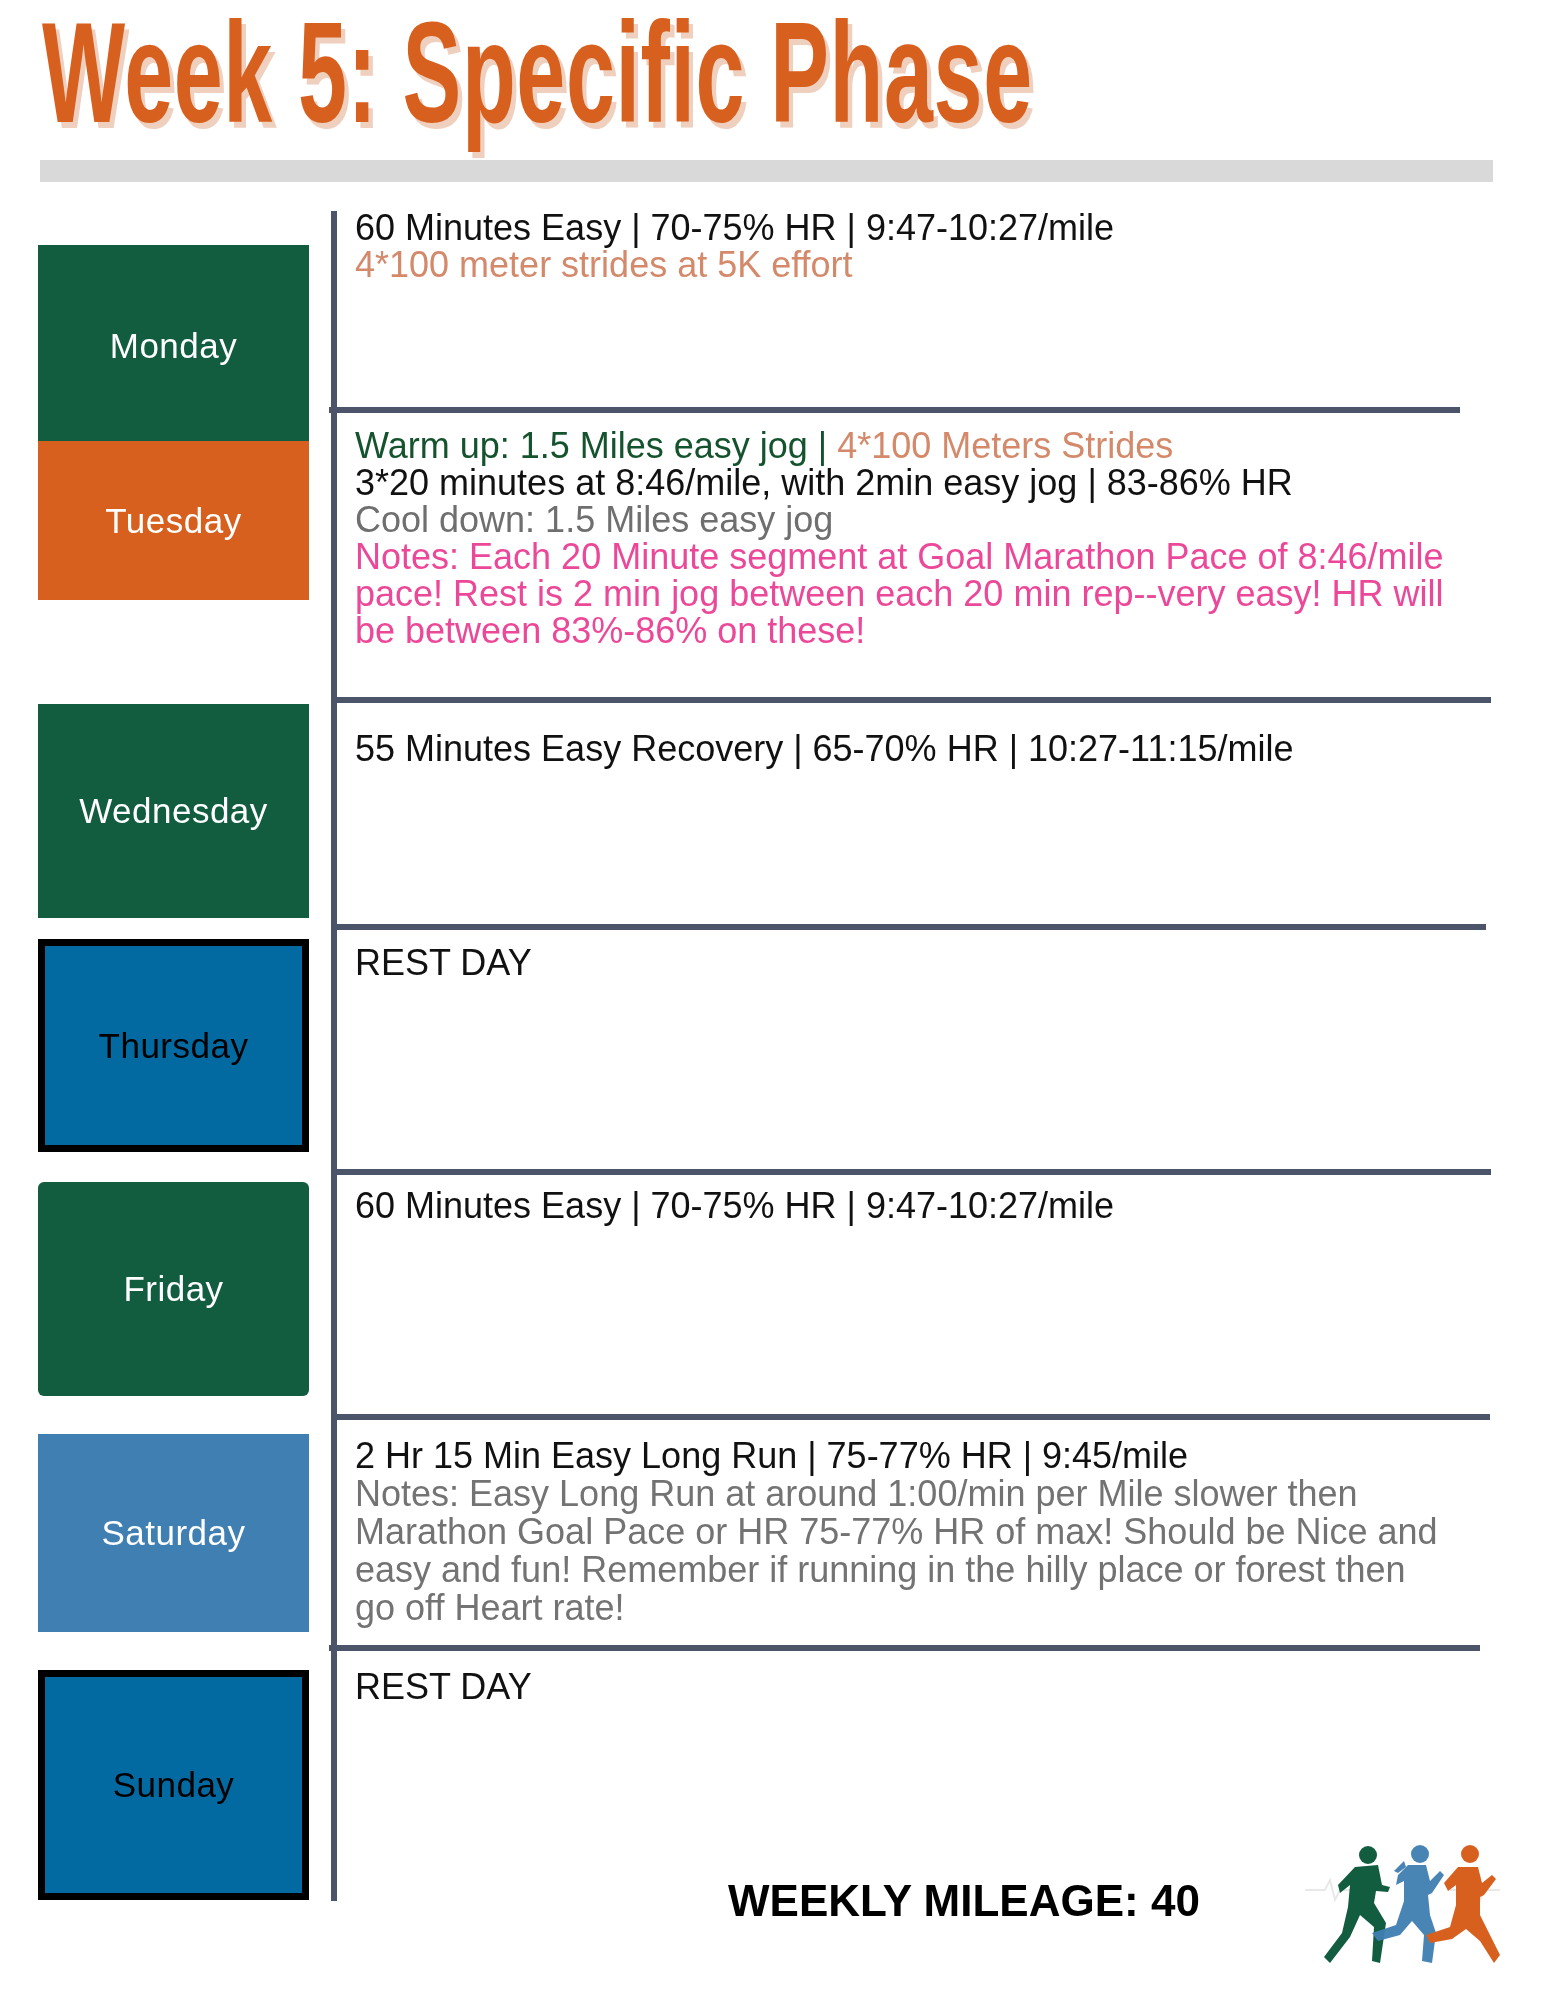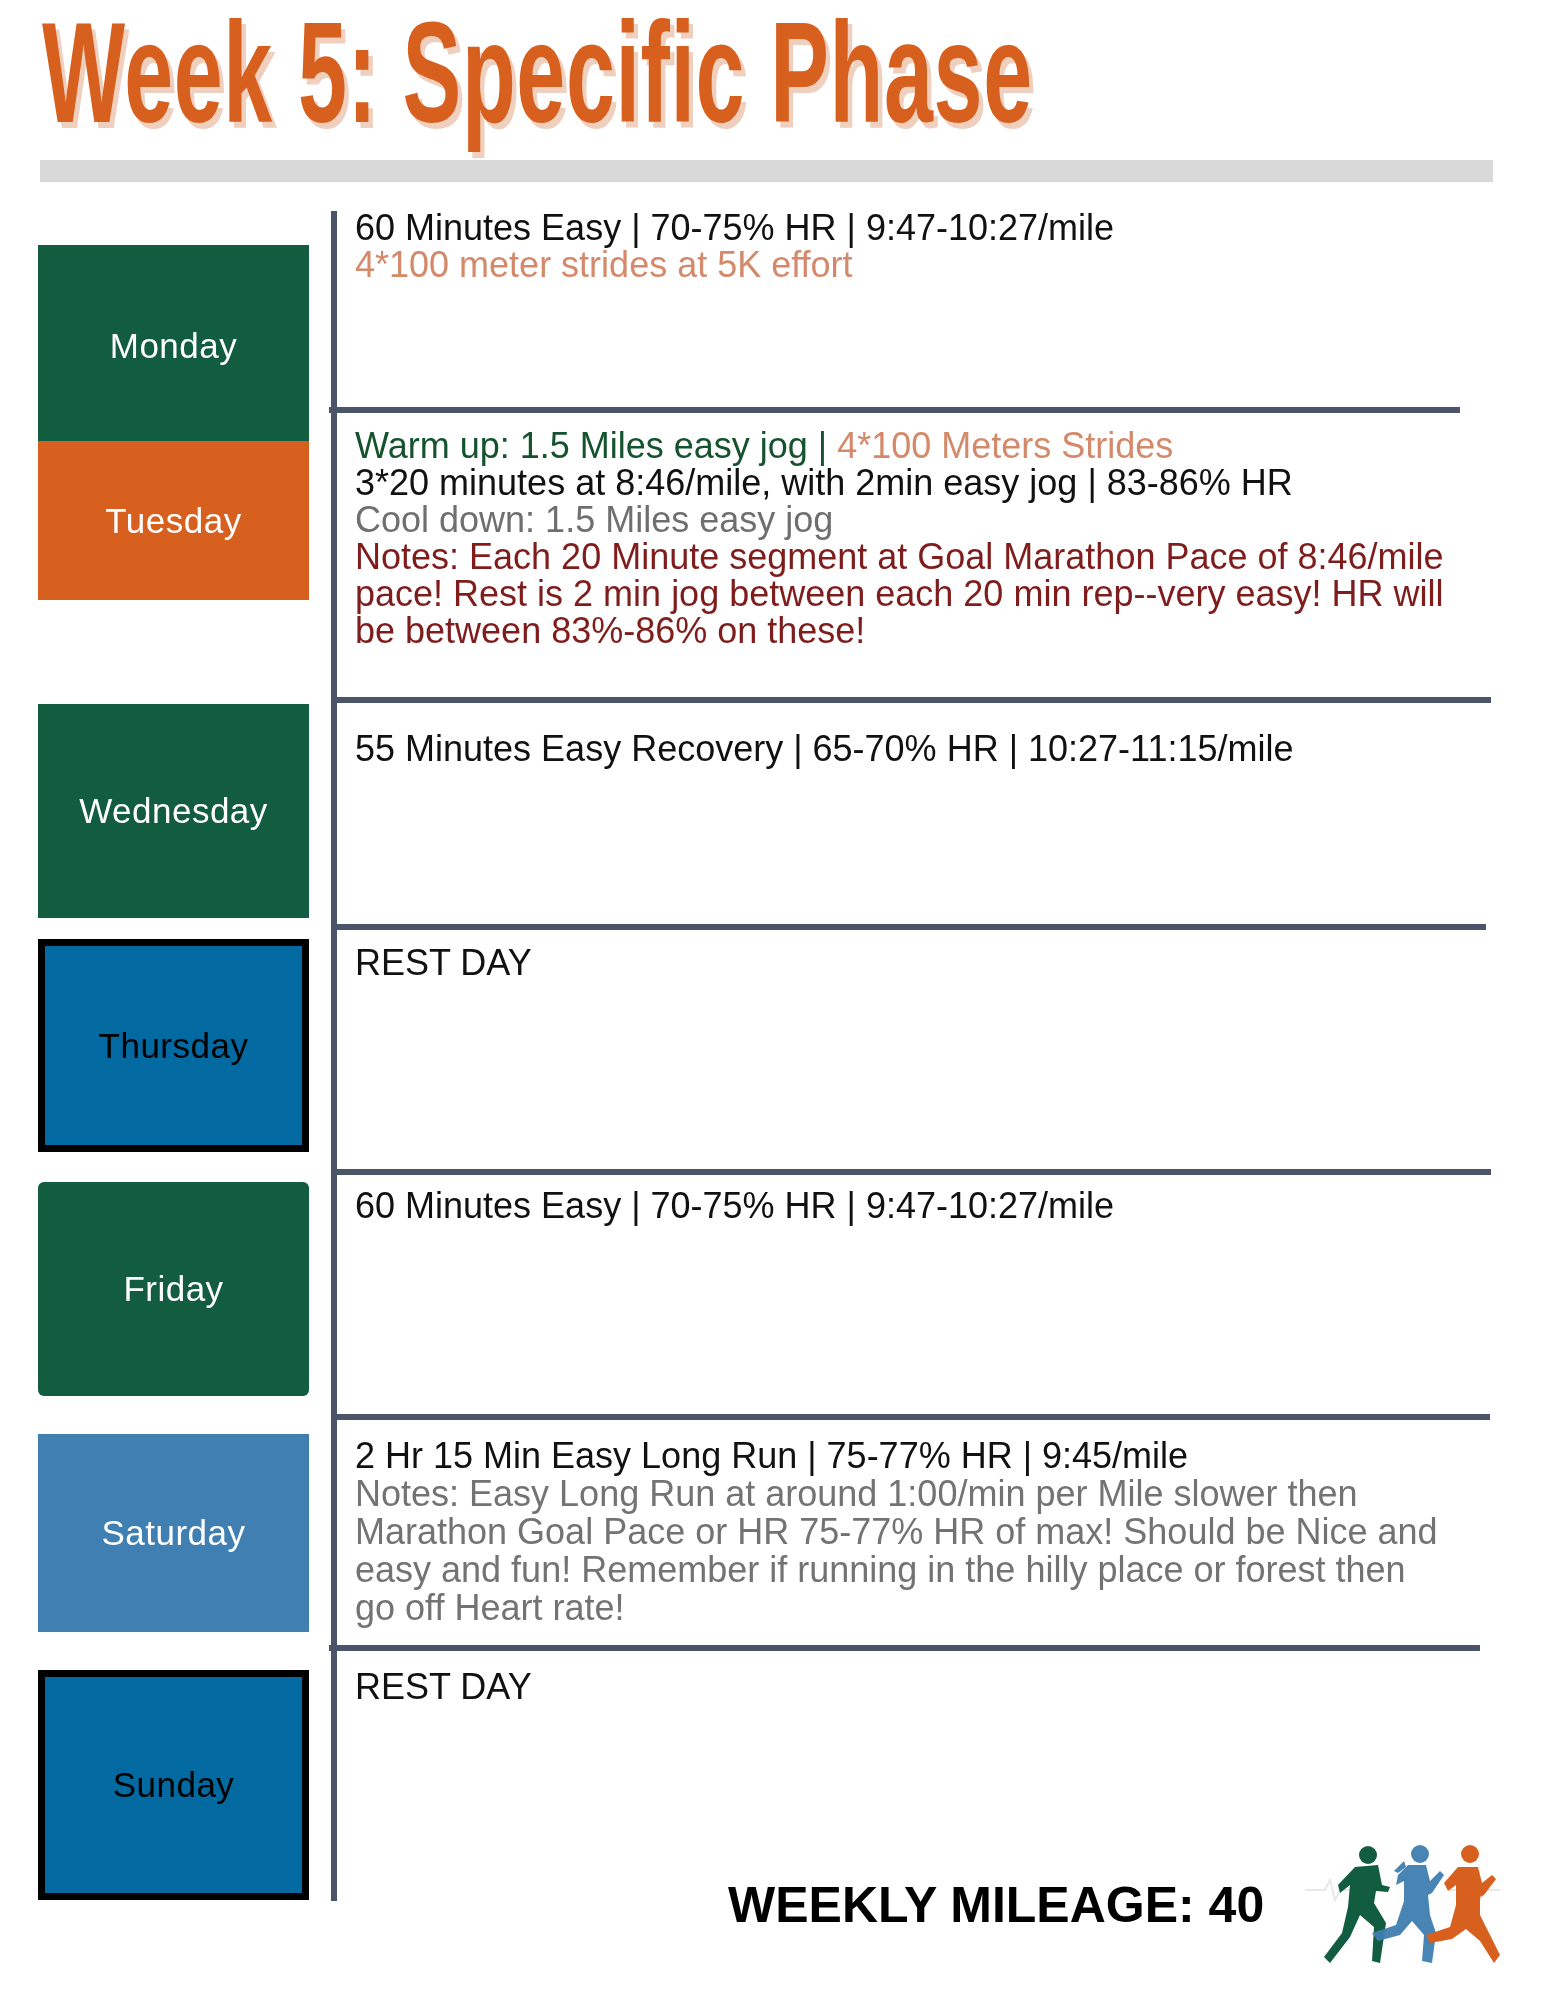--- a/index.html
+++ b/index.html
@@ -26,7 +26,7 @@
   .c-orange { color:#d4896a; }
   .c-sage { color:#14532d; }
   .c-gray { color:#6f6f6f; }
-  .c-blue { color:#7f1d1d; }
+  .c-blue { color:#ec4899; }
   .c-blue2 { color:#737373; }
   .mileage { position:absolute; left:728px; top:1876px; font-size:50px; font-weight:700; color:#000;
              letter-spacing:0px; white-space:nowrap; }

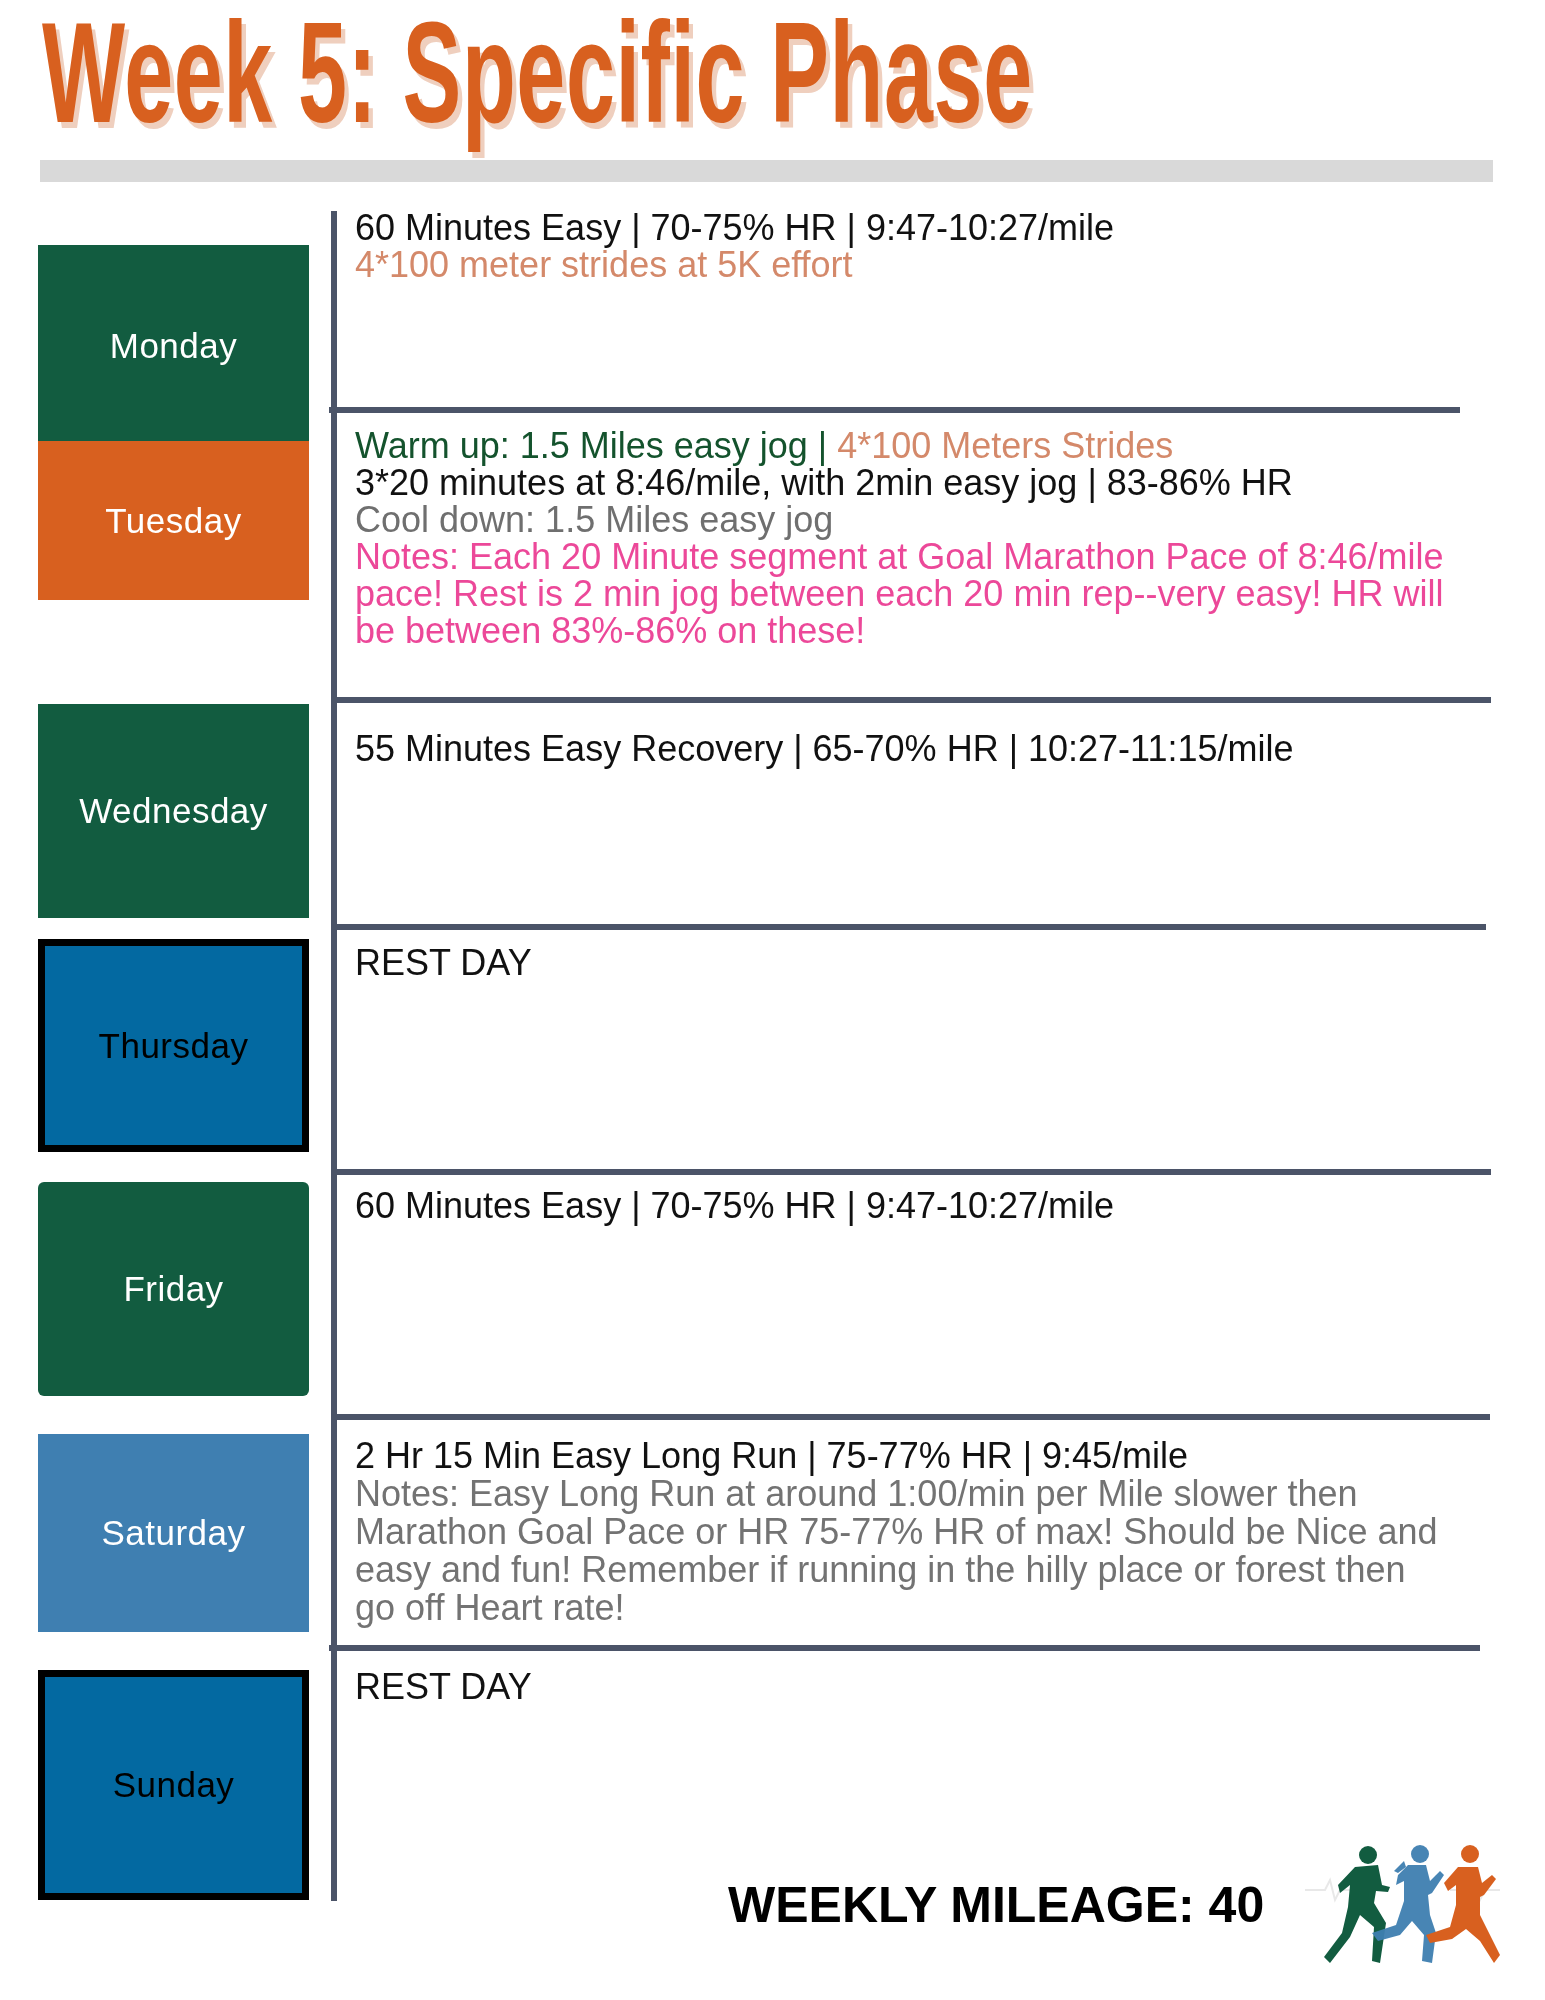--- a/index.html
+++ b/index.html
@@ -28,7 +28,7 @@
   .c-gray { color:#6f6f6f; }
   .c-blue { color:#ec4899; }
   .c-blue2 { color:#737373; }
-  .mileage { position:absolute; left:728px; top:1876px; font-size:50px; font-weight:700; color:#000;
+  .mileage { position:absolute; left:728px; top:1876px; font-size:44px; font-weight:700; color:#000;
              letter-spacing:0px; white-space:nowrap; }
   .logo { position:absolute; left:1300px; top:1845px; width:205px; height:130px; }
 </style>

